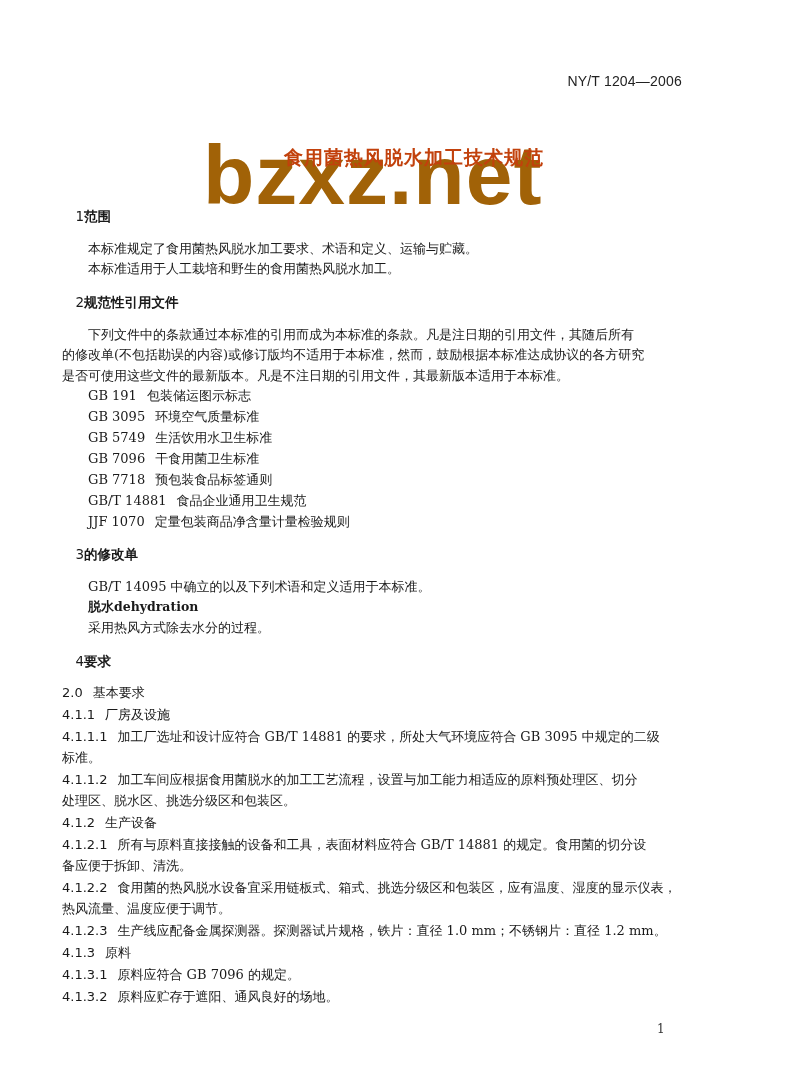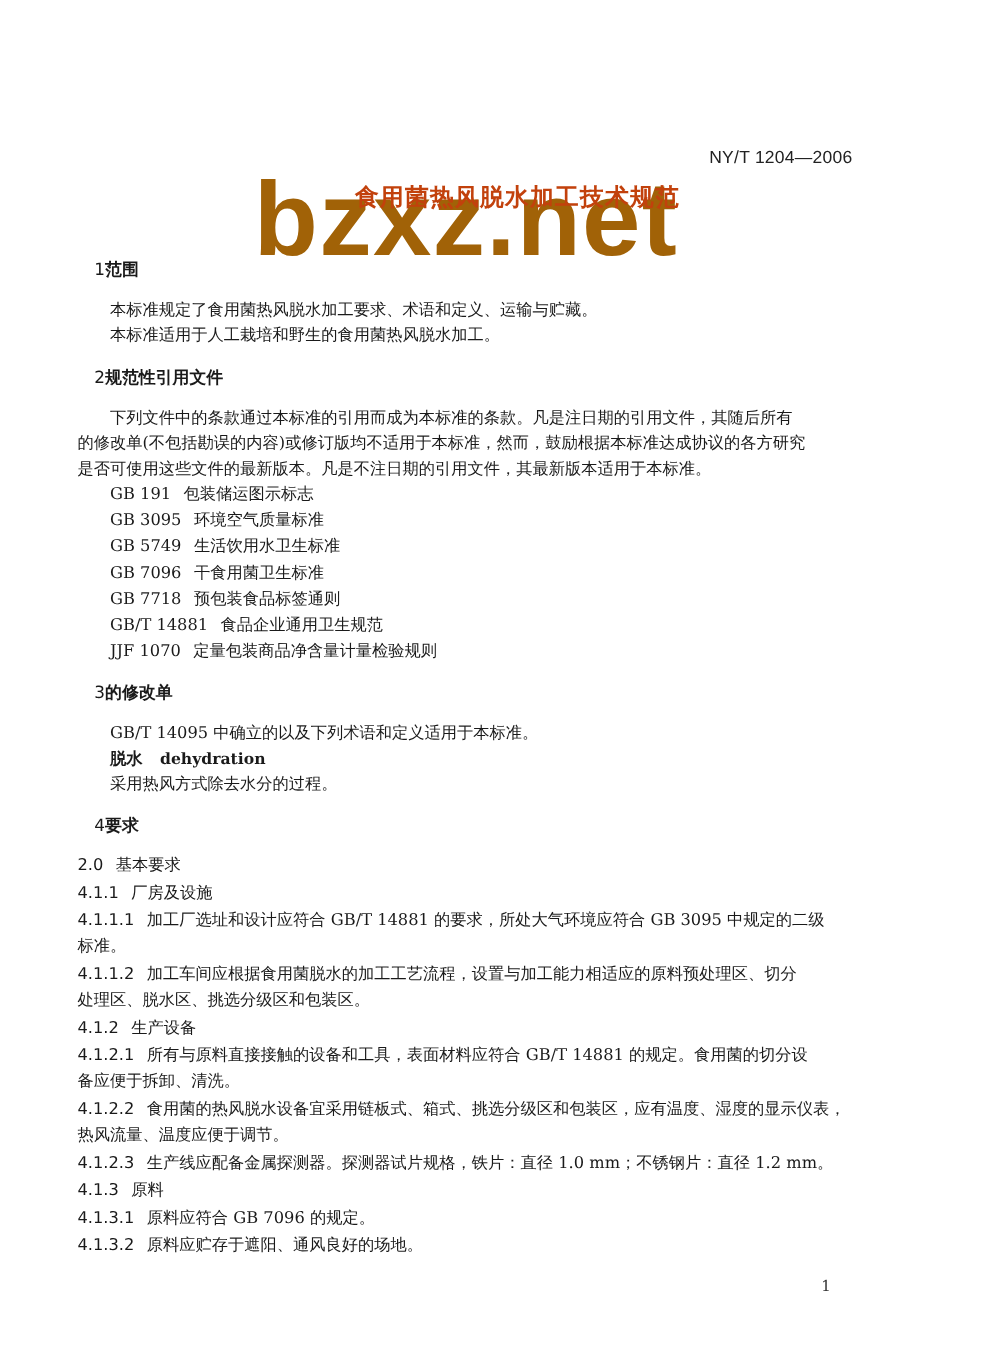--- a/index.html
+++ b/index.html
@@ -12,7 +12,6 @@
       position: absolute; top: 73px; right: 118px;
       font-family: "Liberation Sans", sans-serif; font-size: 14px; color: #222;
       letter-spacing: 0.2px;
-      margin-top: 44px;
     }
     .watermark {
       position: absolute; left: 203px; top: 133px;

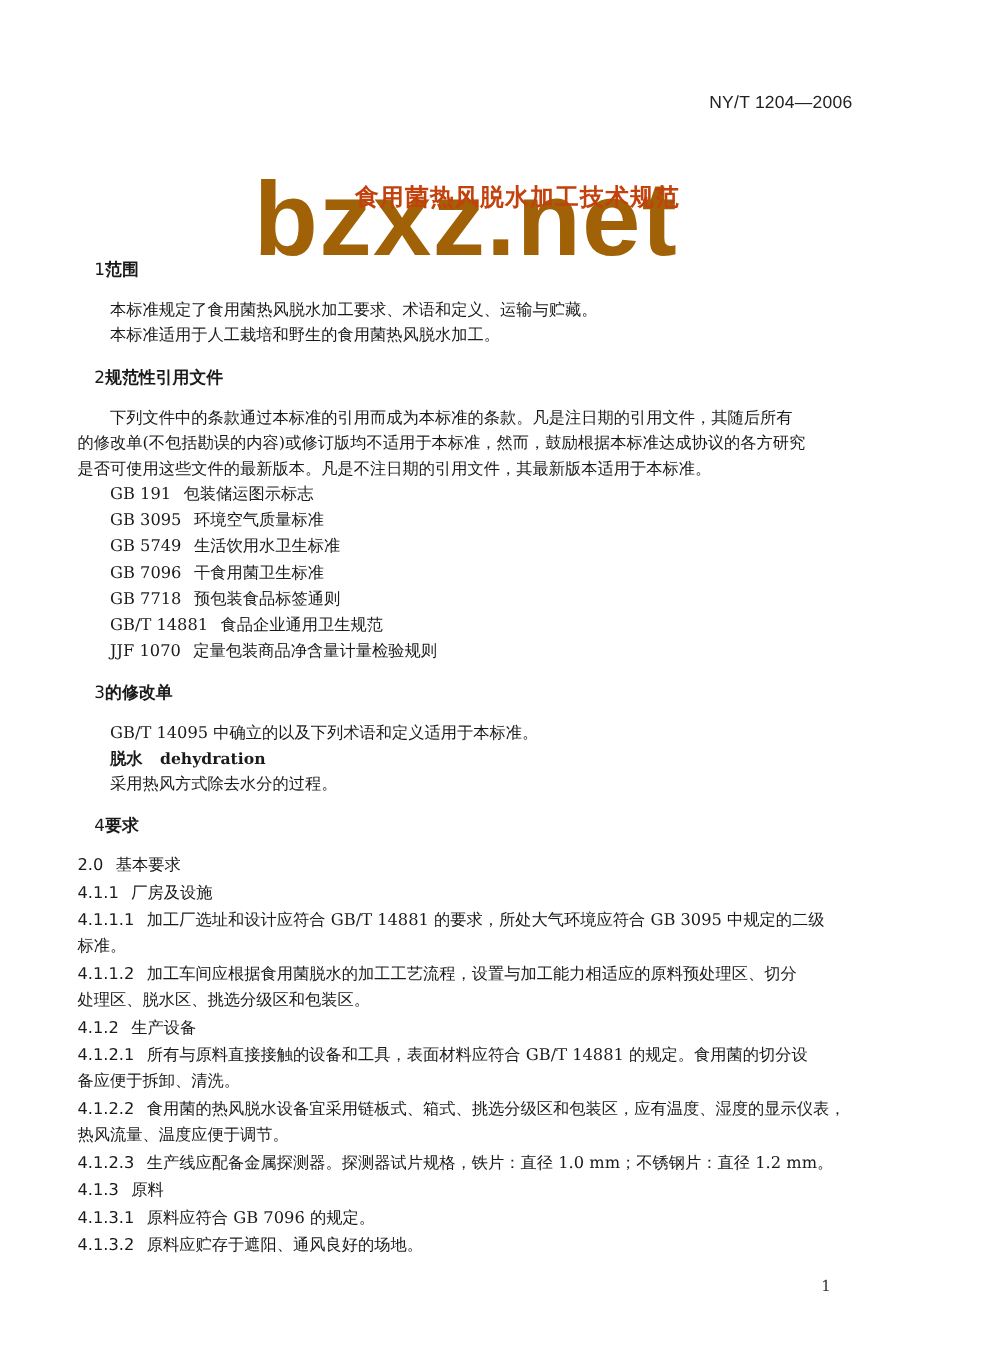--- a/index.html
+++ b/index.html
@@ -34,7 +34,7 @@
     .ref { left: 88px; }
     .ref .code { display: inline-block; margin-right: 10px; }
     .term-zh { font-family: "DejaVu Sans", sans-serif; font-weight: bold; }
-    .term-en { font-weight: bold; margin-left: 14px; font-size: 12.5px; }
+    .term-en { font-weight: bold; margin-left: 0; font-size: 12.5px; }
     .sub { font-family: "DejaVu Sans", sans-serif; }
     .sub .num { font-family: "DejaVu Sans", sans-serif; margin-right: 10px; }
     .sub-h .lbl { font-family: "DejaVu Sans", sans-serif; }

